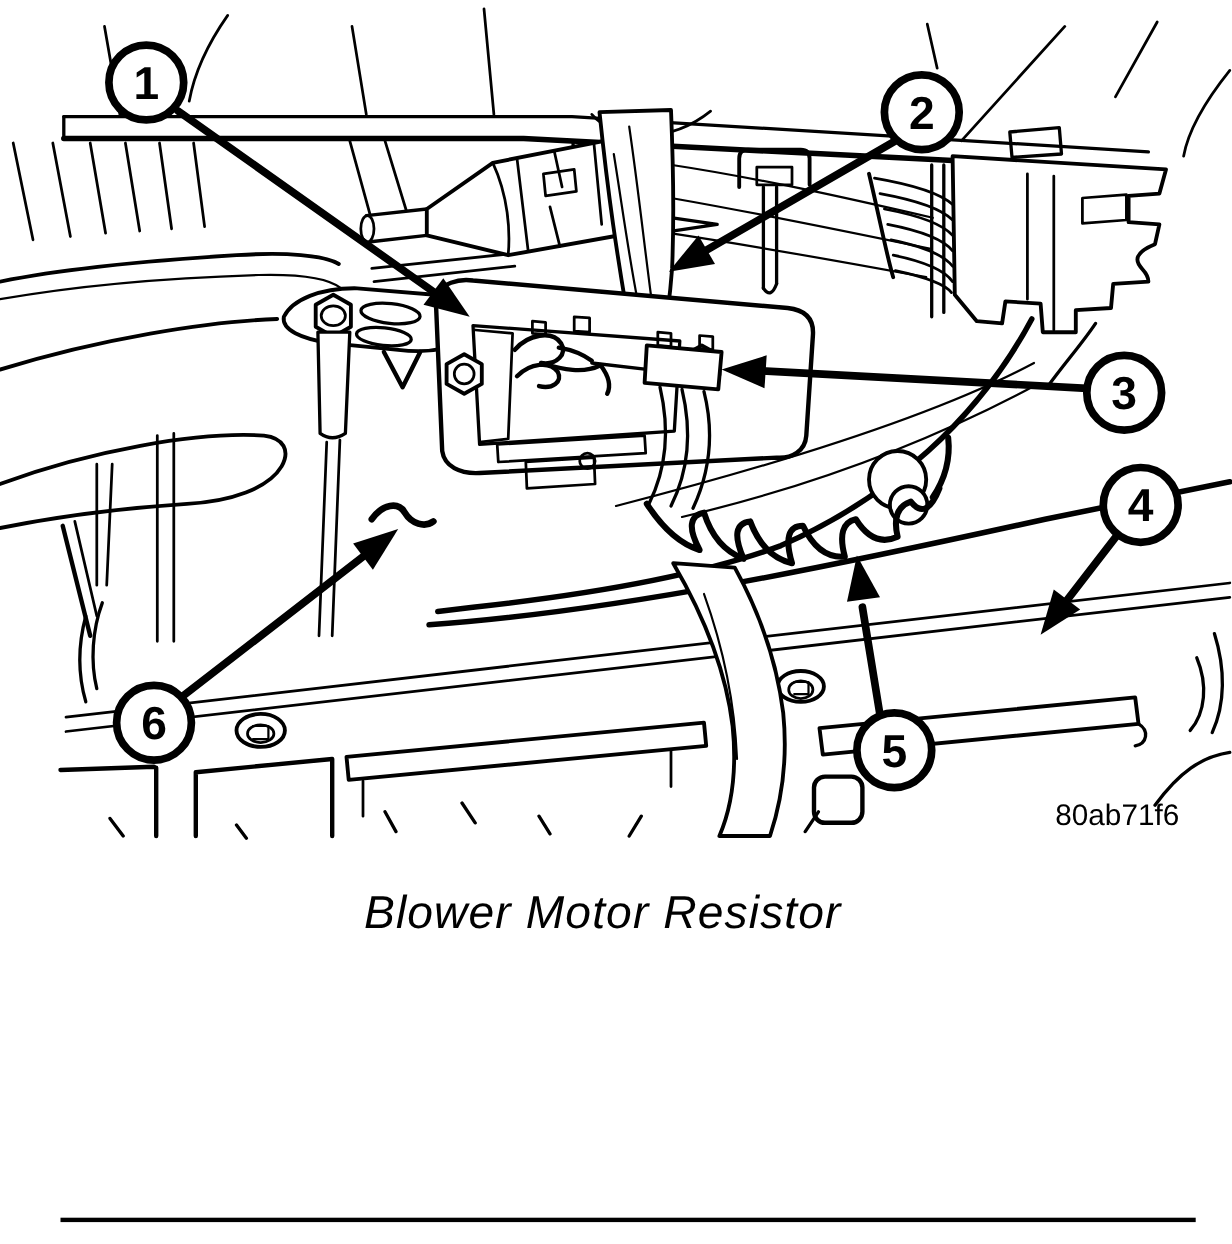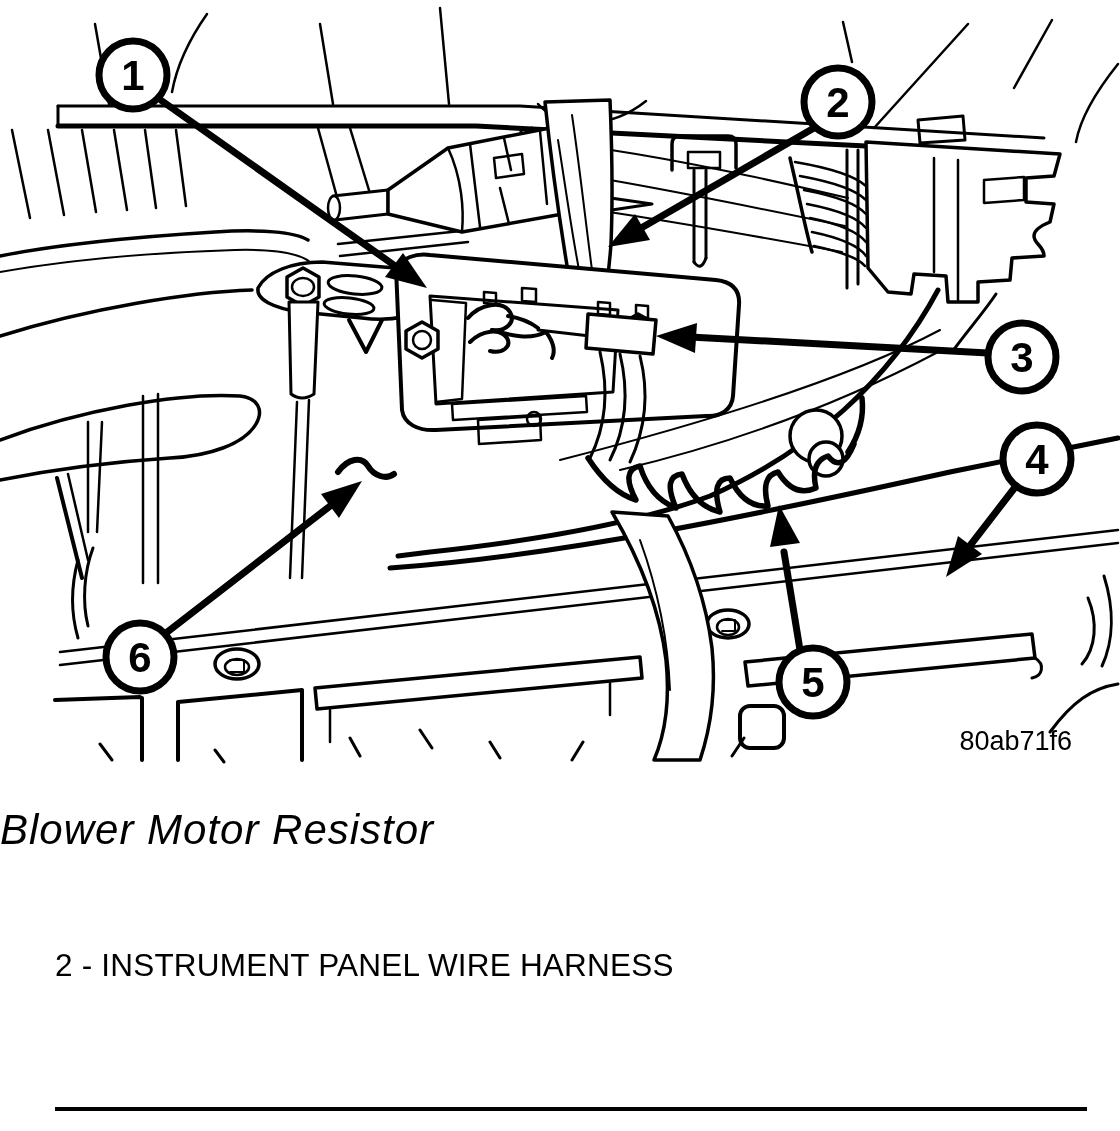--- a/index.html
+++ b/index.html
@@ -16,7 +16,7 @@
   .callout-num{font-family:"Liberation Sans",sans-serif;font-weight:bold;font-size:42px;
                text-anchor:middle;fill:#000;}
   .figcode{font-family:"Liberation Sans",sans-serif;font-size:27px;fill:#000;text-anchor:end;}
-  .caption{position:absolute;top:806px;left:0;width:1096px;text-align:left;
+  .caption{position:absolute;top:806px;left:0;width:1096px;text-align:center;
            font-style:italic;font-size:42px;letter-spacing:1px;}
   .legend{position:absolute;left:55px;top:872px;font-size:31.5px;line-height:37.6px;
           letter-spacing:0.2px;white-space:pre;}

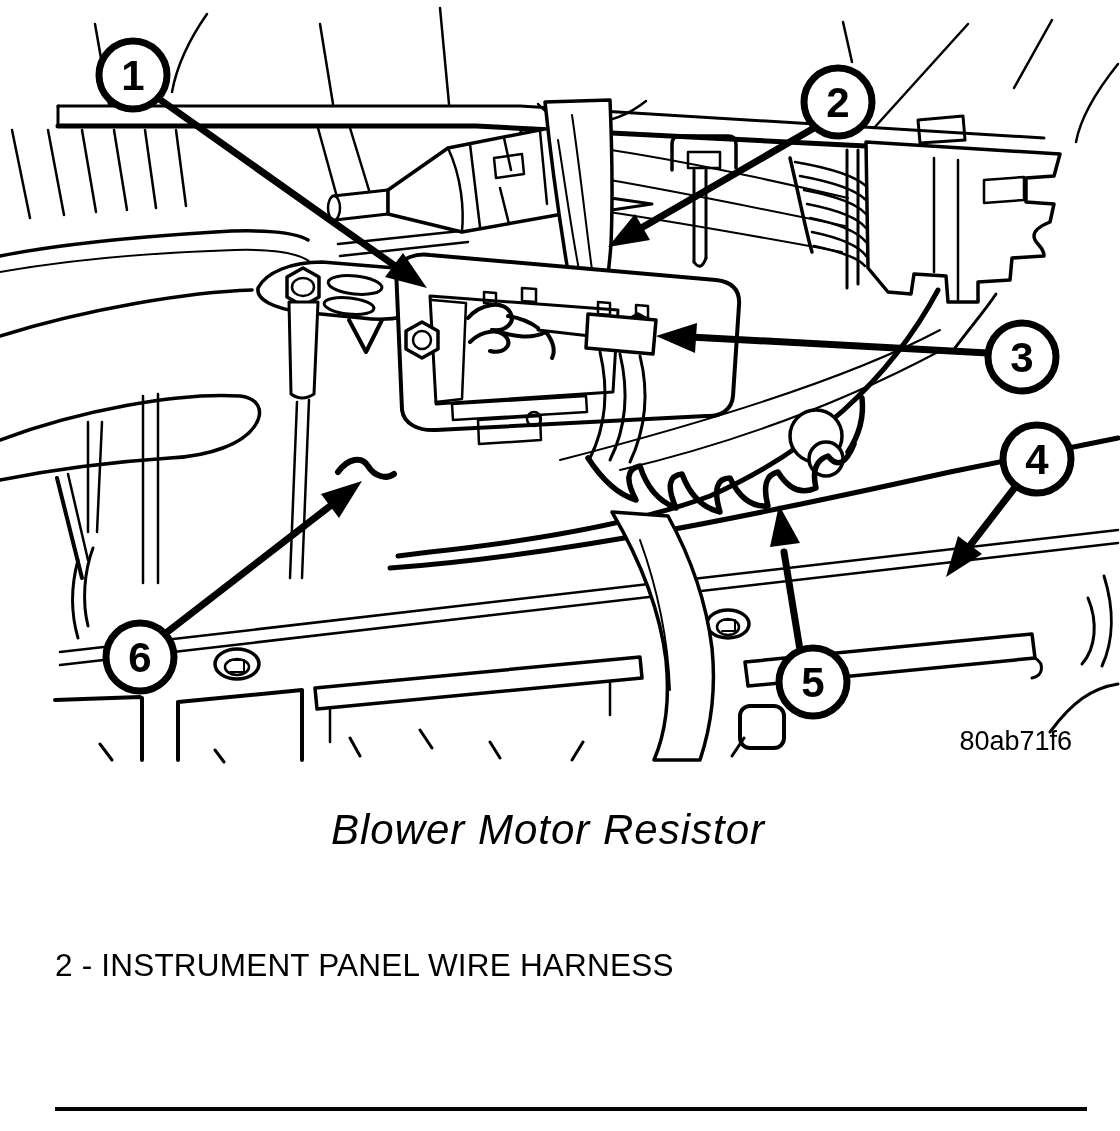--- a/index.html
+++ b/index.html
@@ -265,7 +265,6 @@
   <div class="caption">Blower Motor Resistor</div>
 
   <div class="legend">
-    <div class="legend-row">2 - INSTRUMENT PANEL WIRE HARNESS</div>
     
     
     

